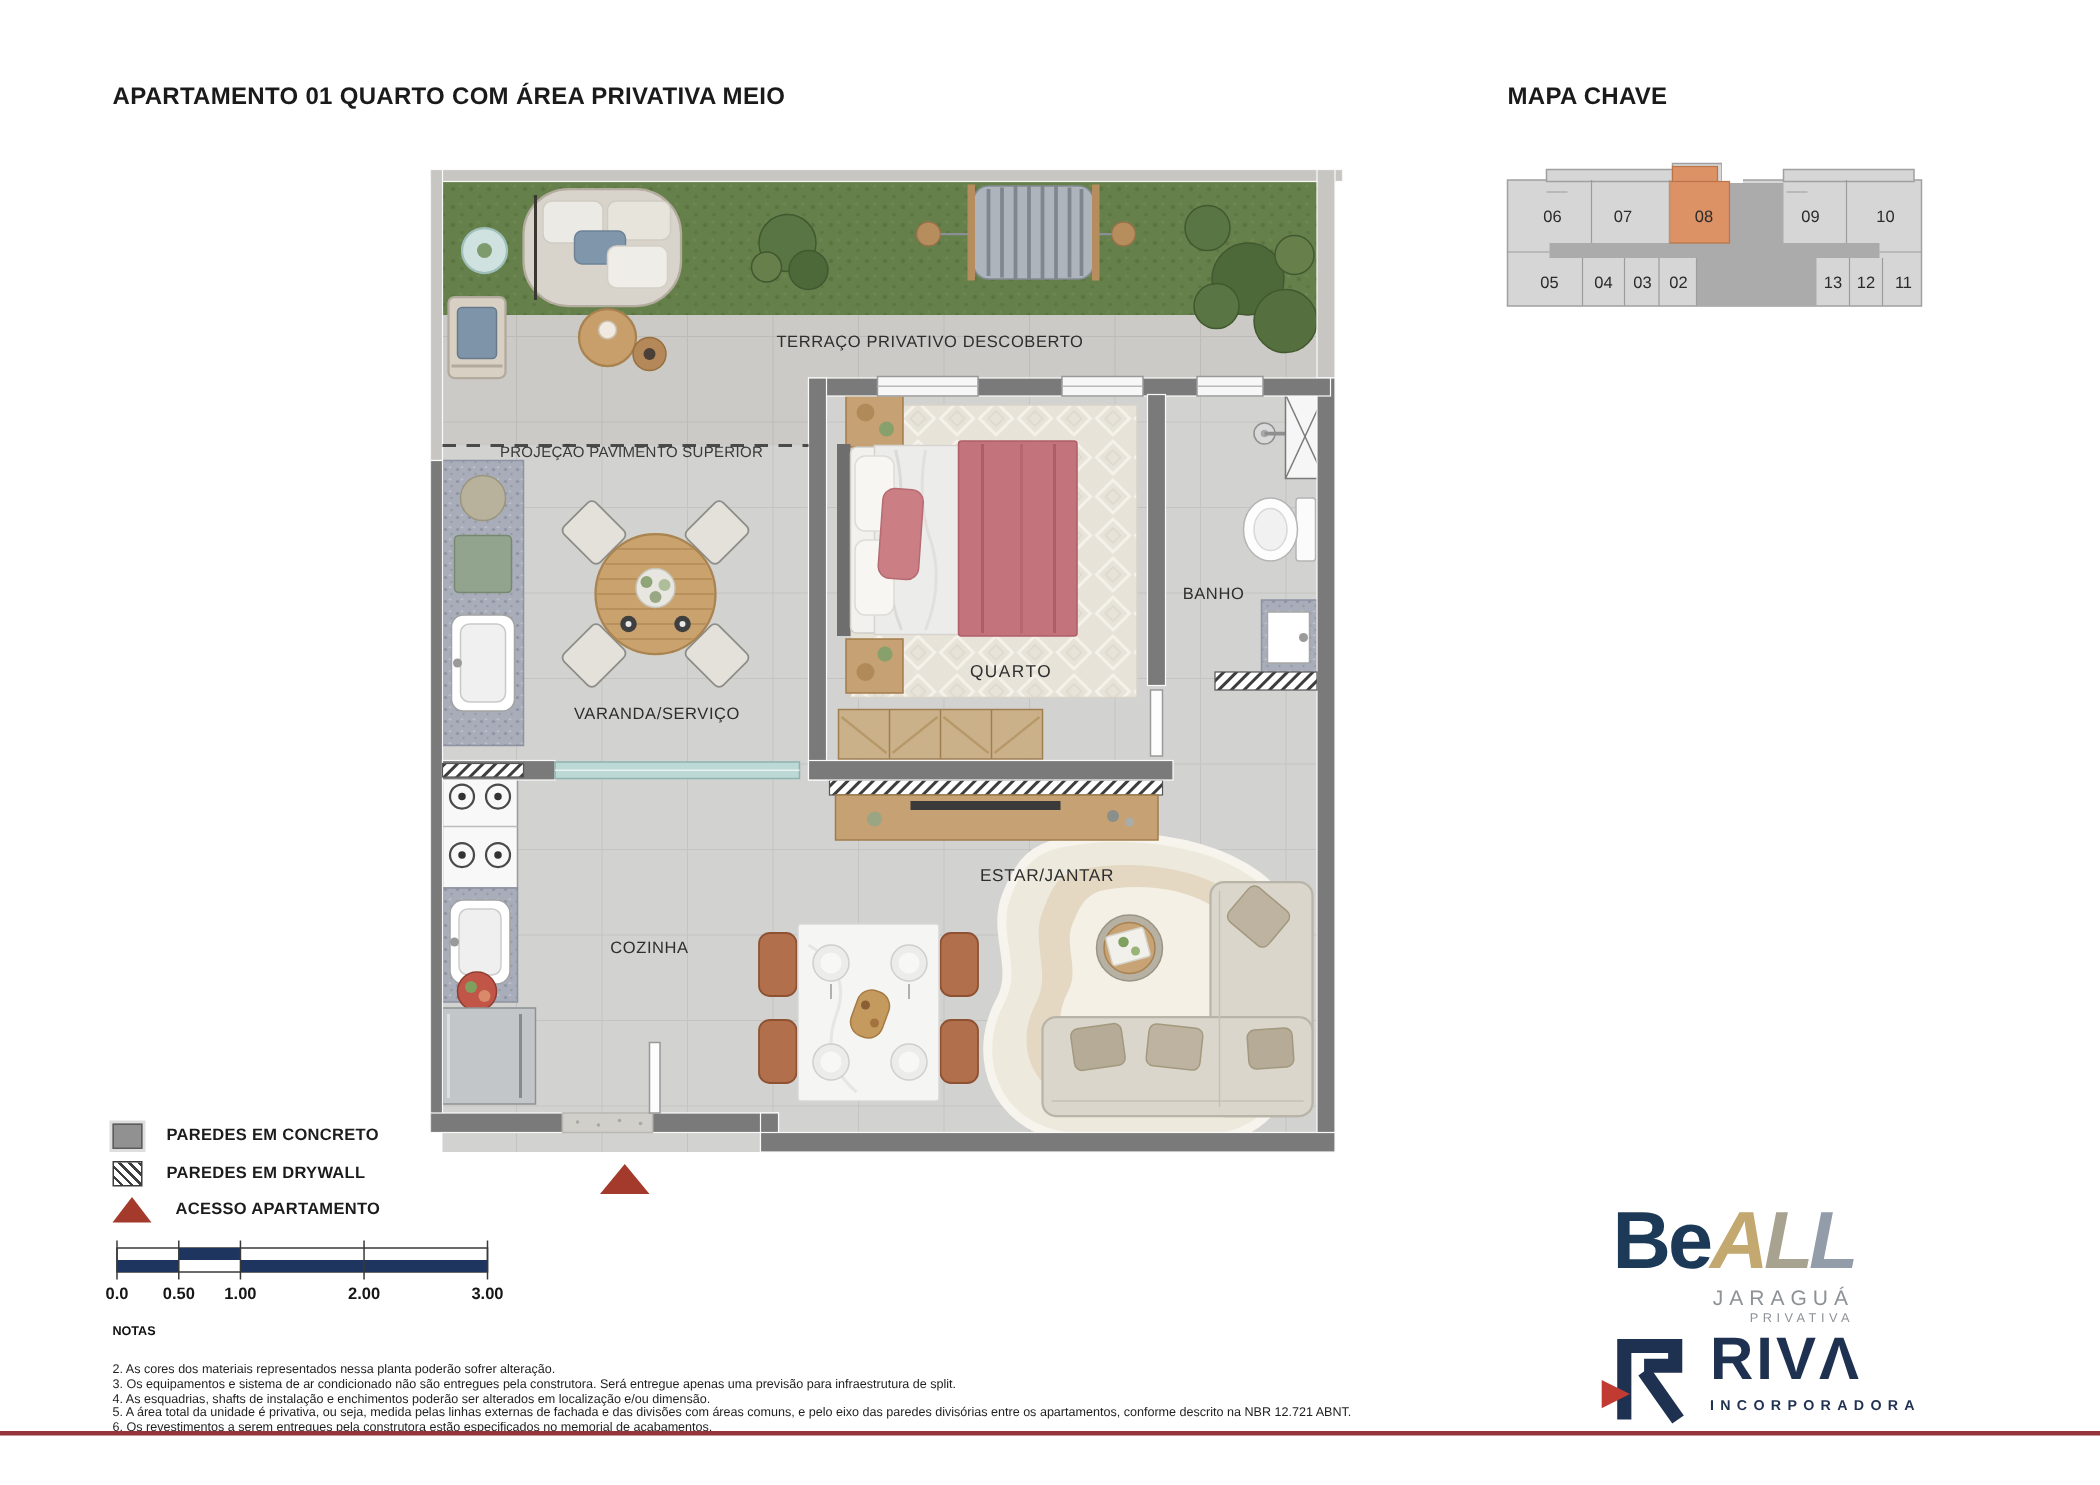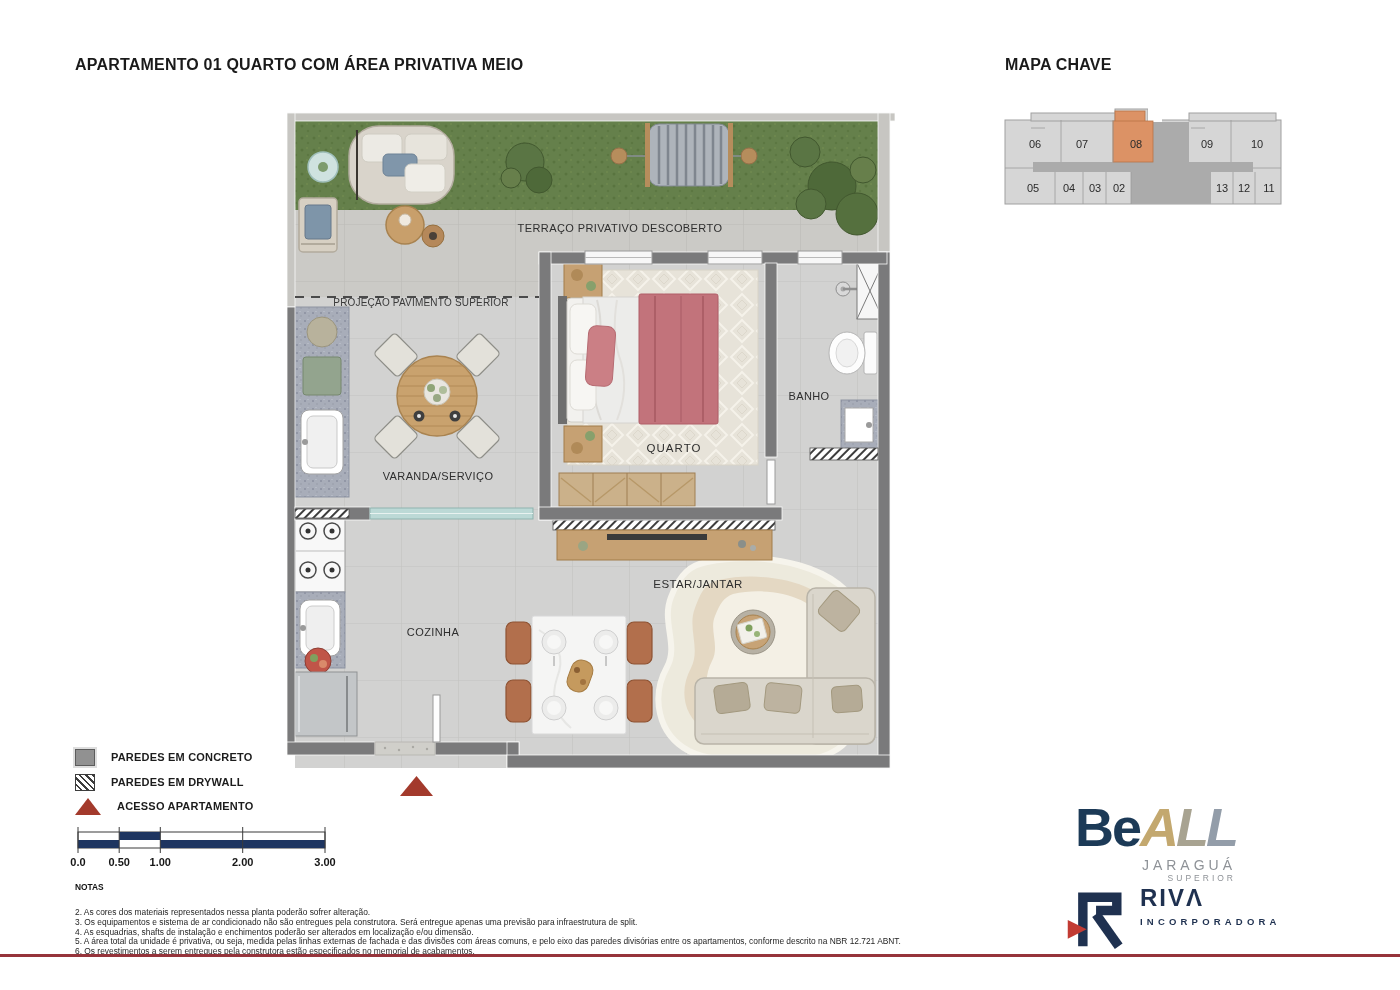--- a/index.html
+++ b/index.html
@@ -504,7 +504,7 @@
   <div id="beall">
     <span class="be">Be</span><span class="al c1">A</span><span class="al c2">L</span><span class="al c3">L</span>
     <span class="sub1">JARAGUÁ</span>
-    <span class="sub2">SUPERIOR</span>
+    <span class="sub2">PRIVATIVA</span>
   </div>
 
   <div id="riva">

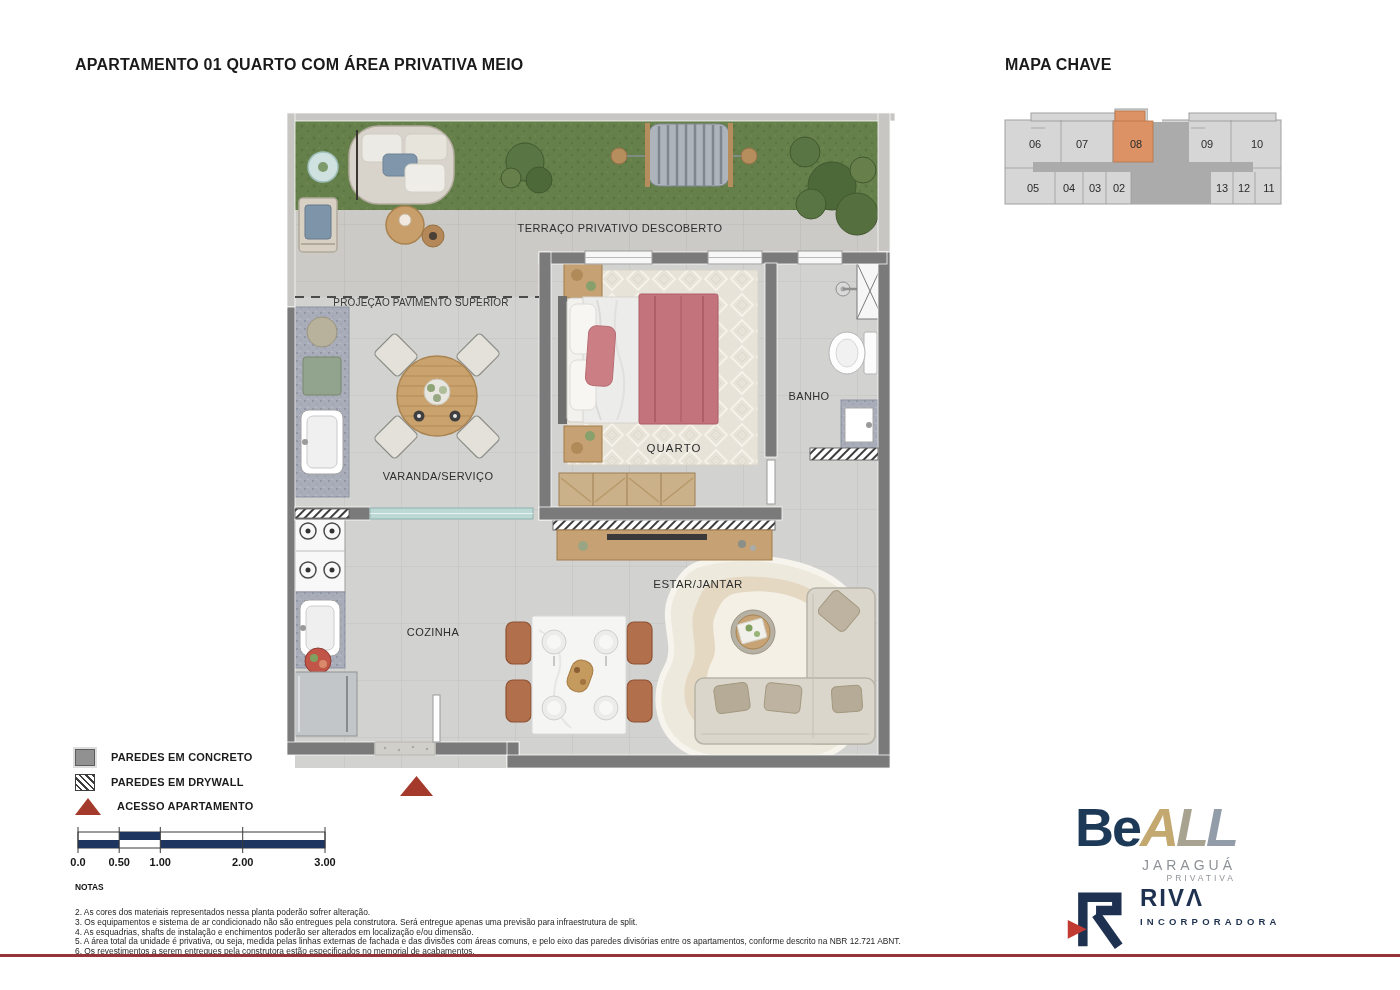--- a/index.html
+++ b/index.html
@@ -50,7 +50,7 @@
   #beall .sub1{display:block;margin-top:4px;font-size:14px;color:#8E9297;letter-spacing:4px;}
   #beall .sub2{display:block;margin-top:2px;font-size:8.5px;color:#8E9297;letter-spacing:3px;}
   #riva{position:absolute;left:1064px;top:886px;display:flex;align-items:flex-start;gap:10px;}
-  #riva-text .name{font-size:24px;font-weight:bold;color:#1F3150;letter-spacing:2px;line-height:1;}
+  #riva-text .name{font-size:40px;font-weight:bold;color:#1F3150;letter-spacing:2px;line-height:1;}
   #riva-text .sub{font-size:9.5px;color:#1F3150;letter-spacing:4.2px;margin-top:6px;font-weight:bold;}
   #bottom-rule{position:absolute;left:0;top:954px;width:1400px;height:3px;background:#96343B;}
 </style>

